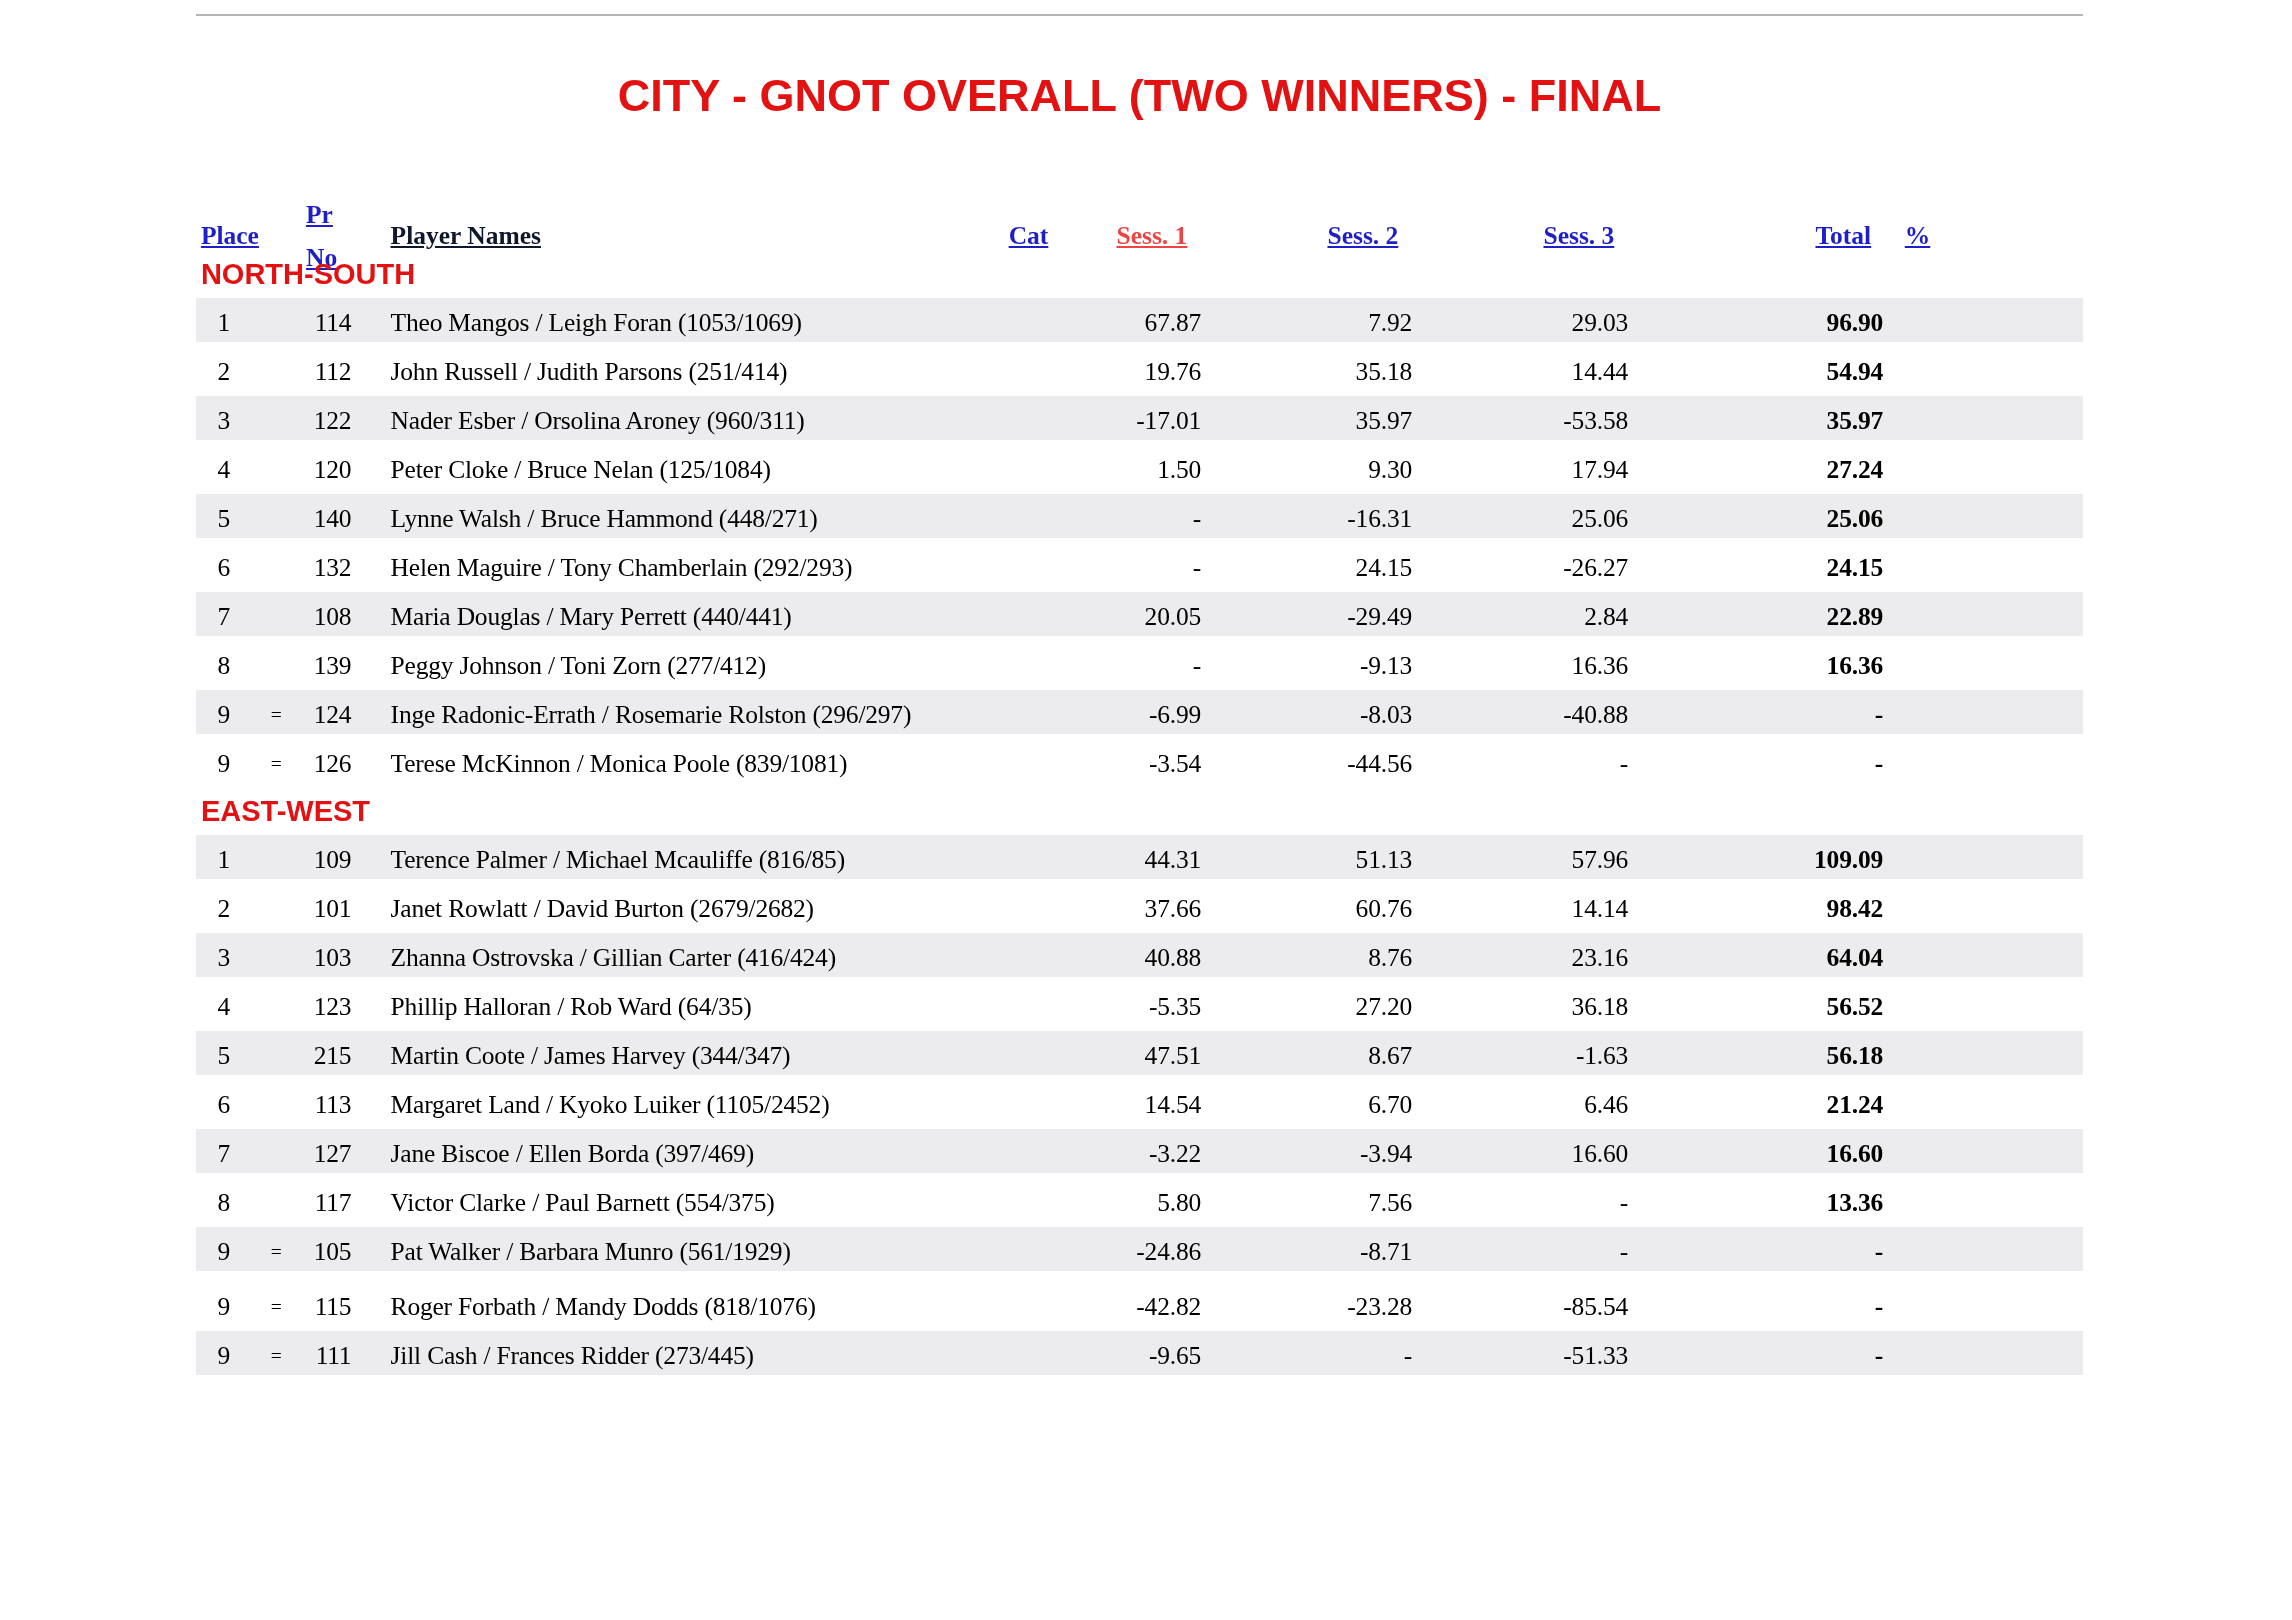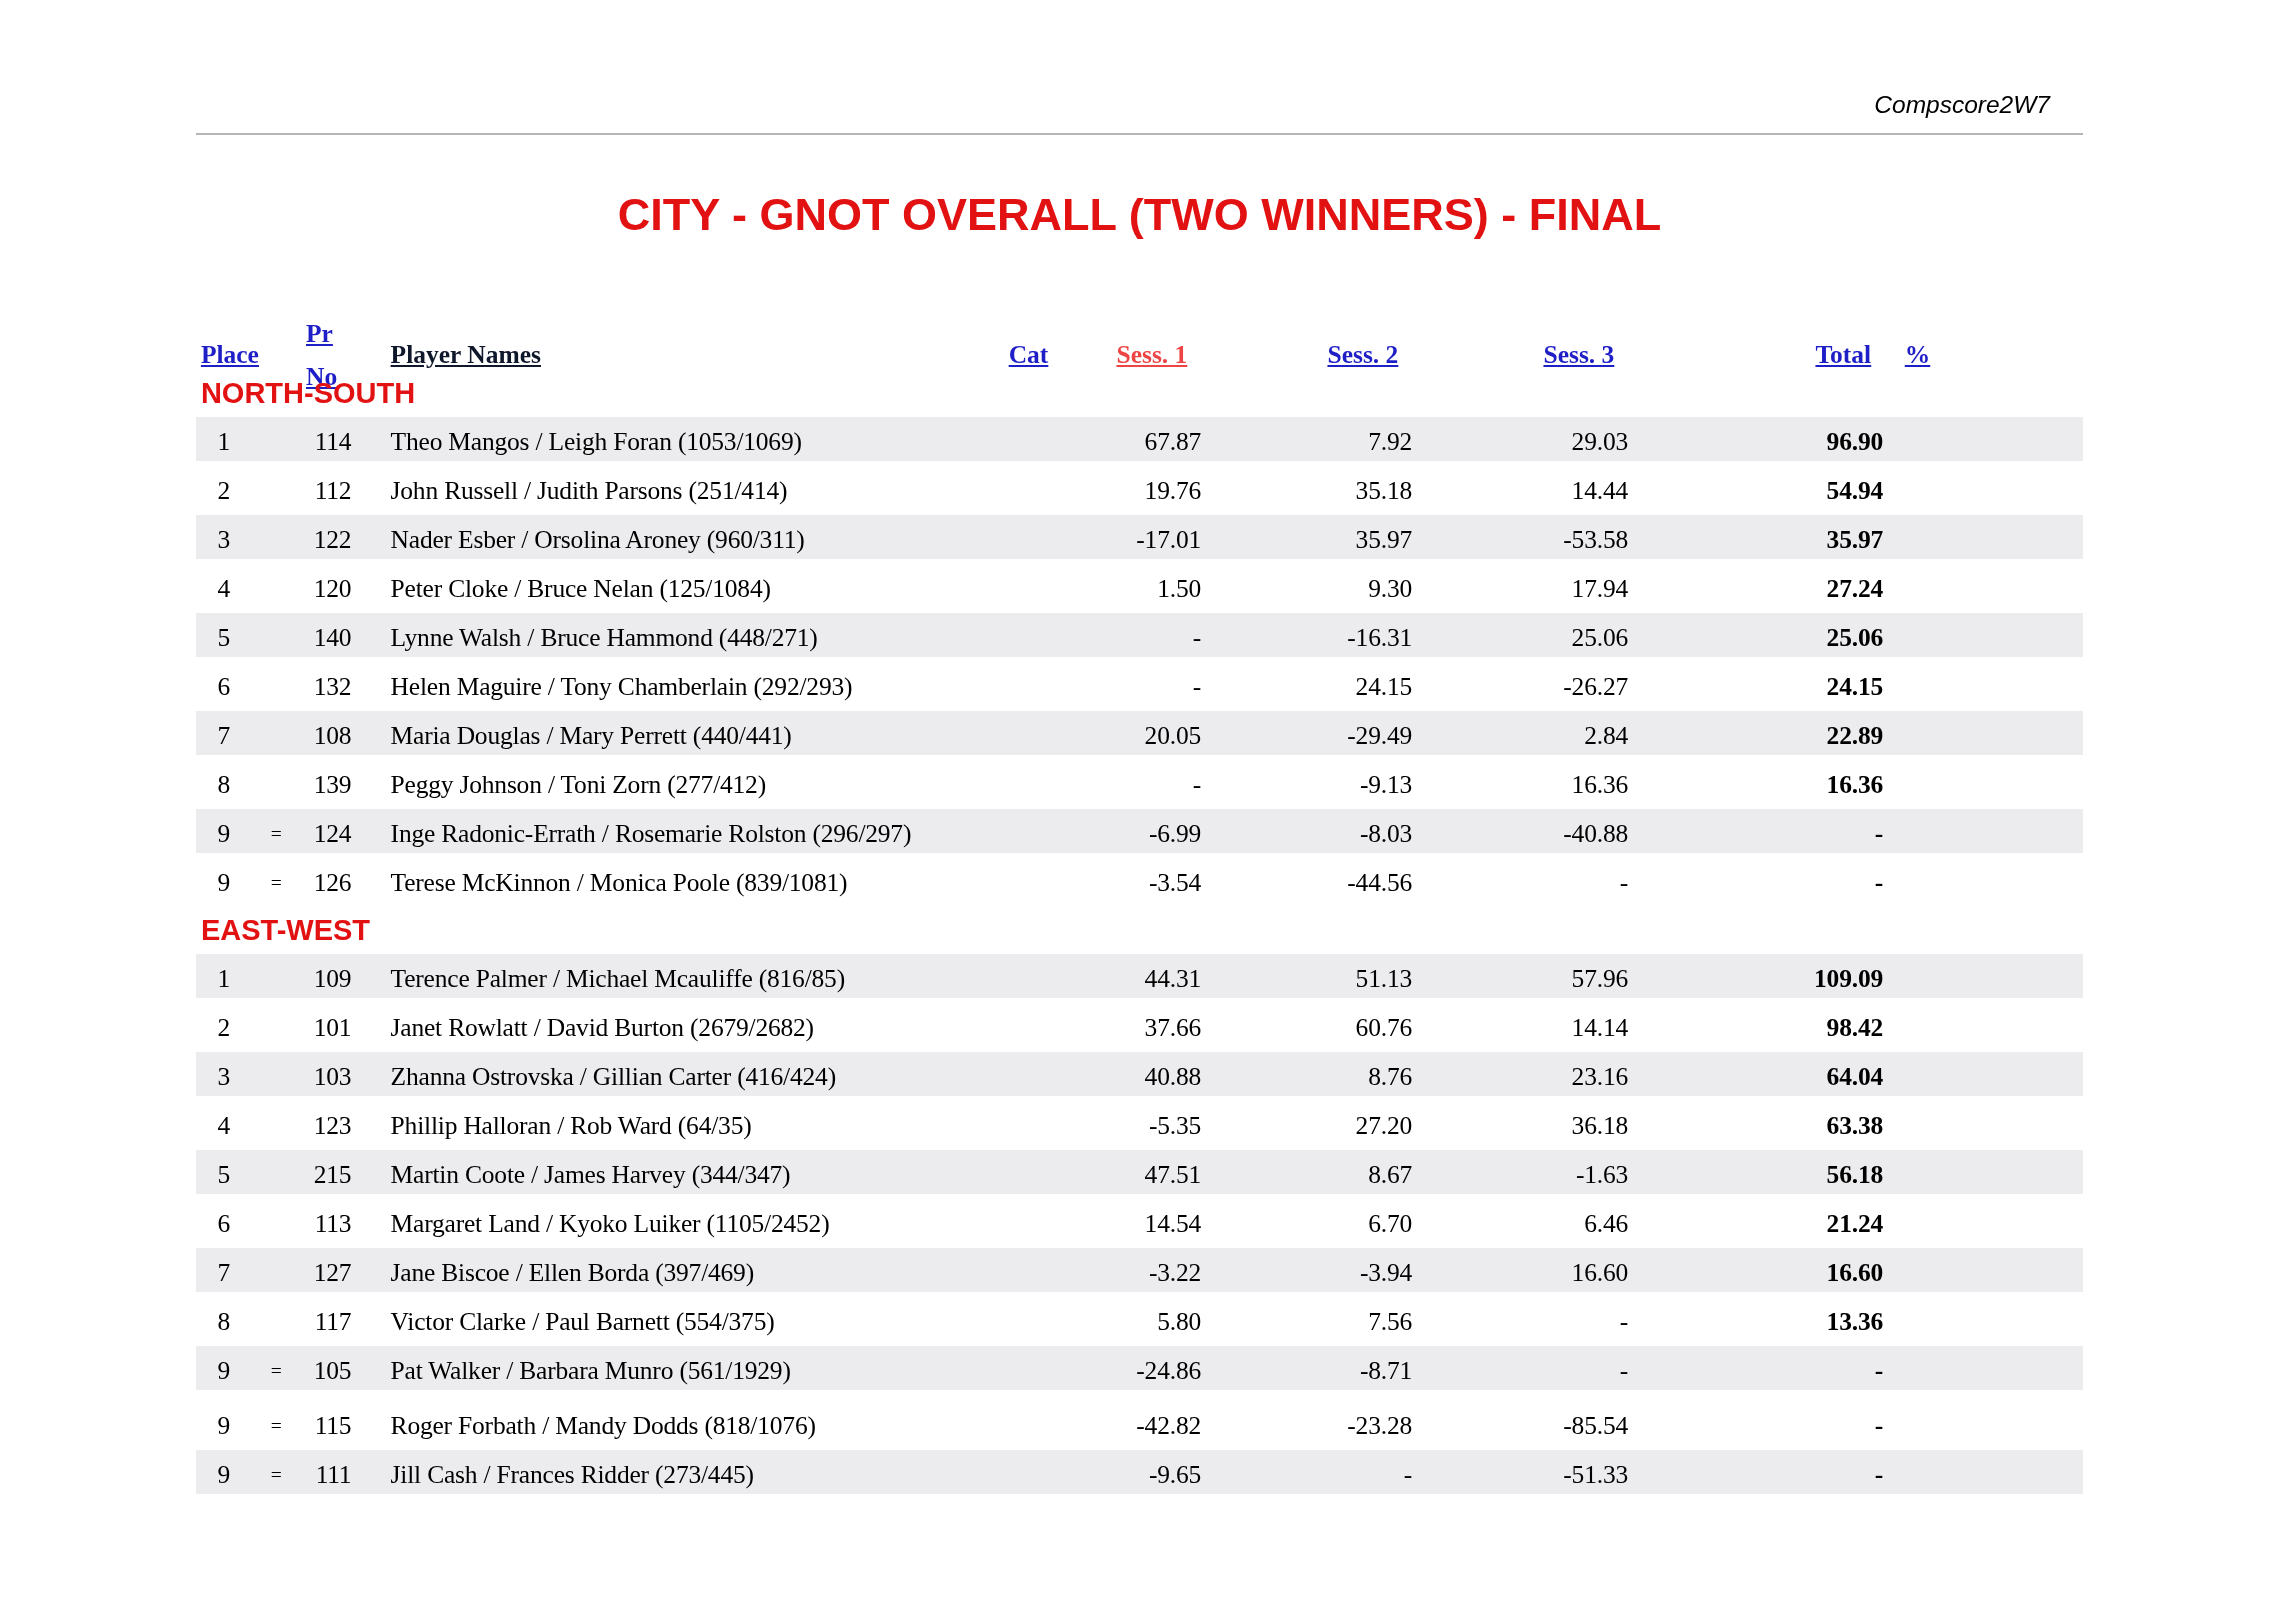--- a/index.html
+++ b/index.html
@@ -97,7 +97,6 @@
 
 <div class="page">
 
-  <div class="brand">Compscore2W7</div>
   <div class="rule"></div>
 
   <div class="title" style="color: rgb(227, 18, 18);">CITY - GNOT OVERALL (TWO WINNERS) - FINAL</div>

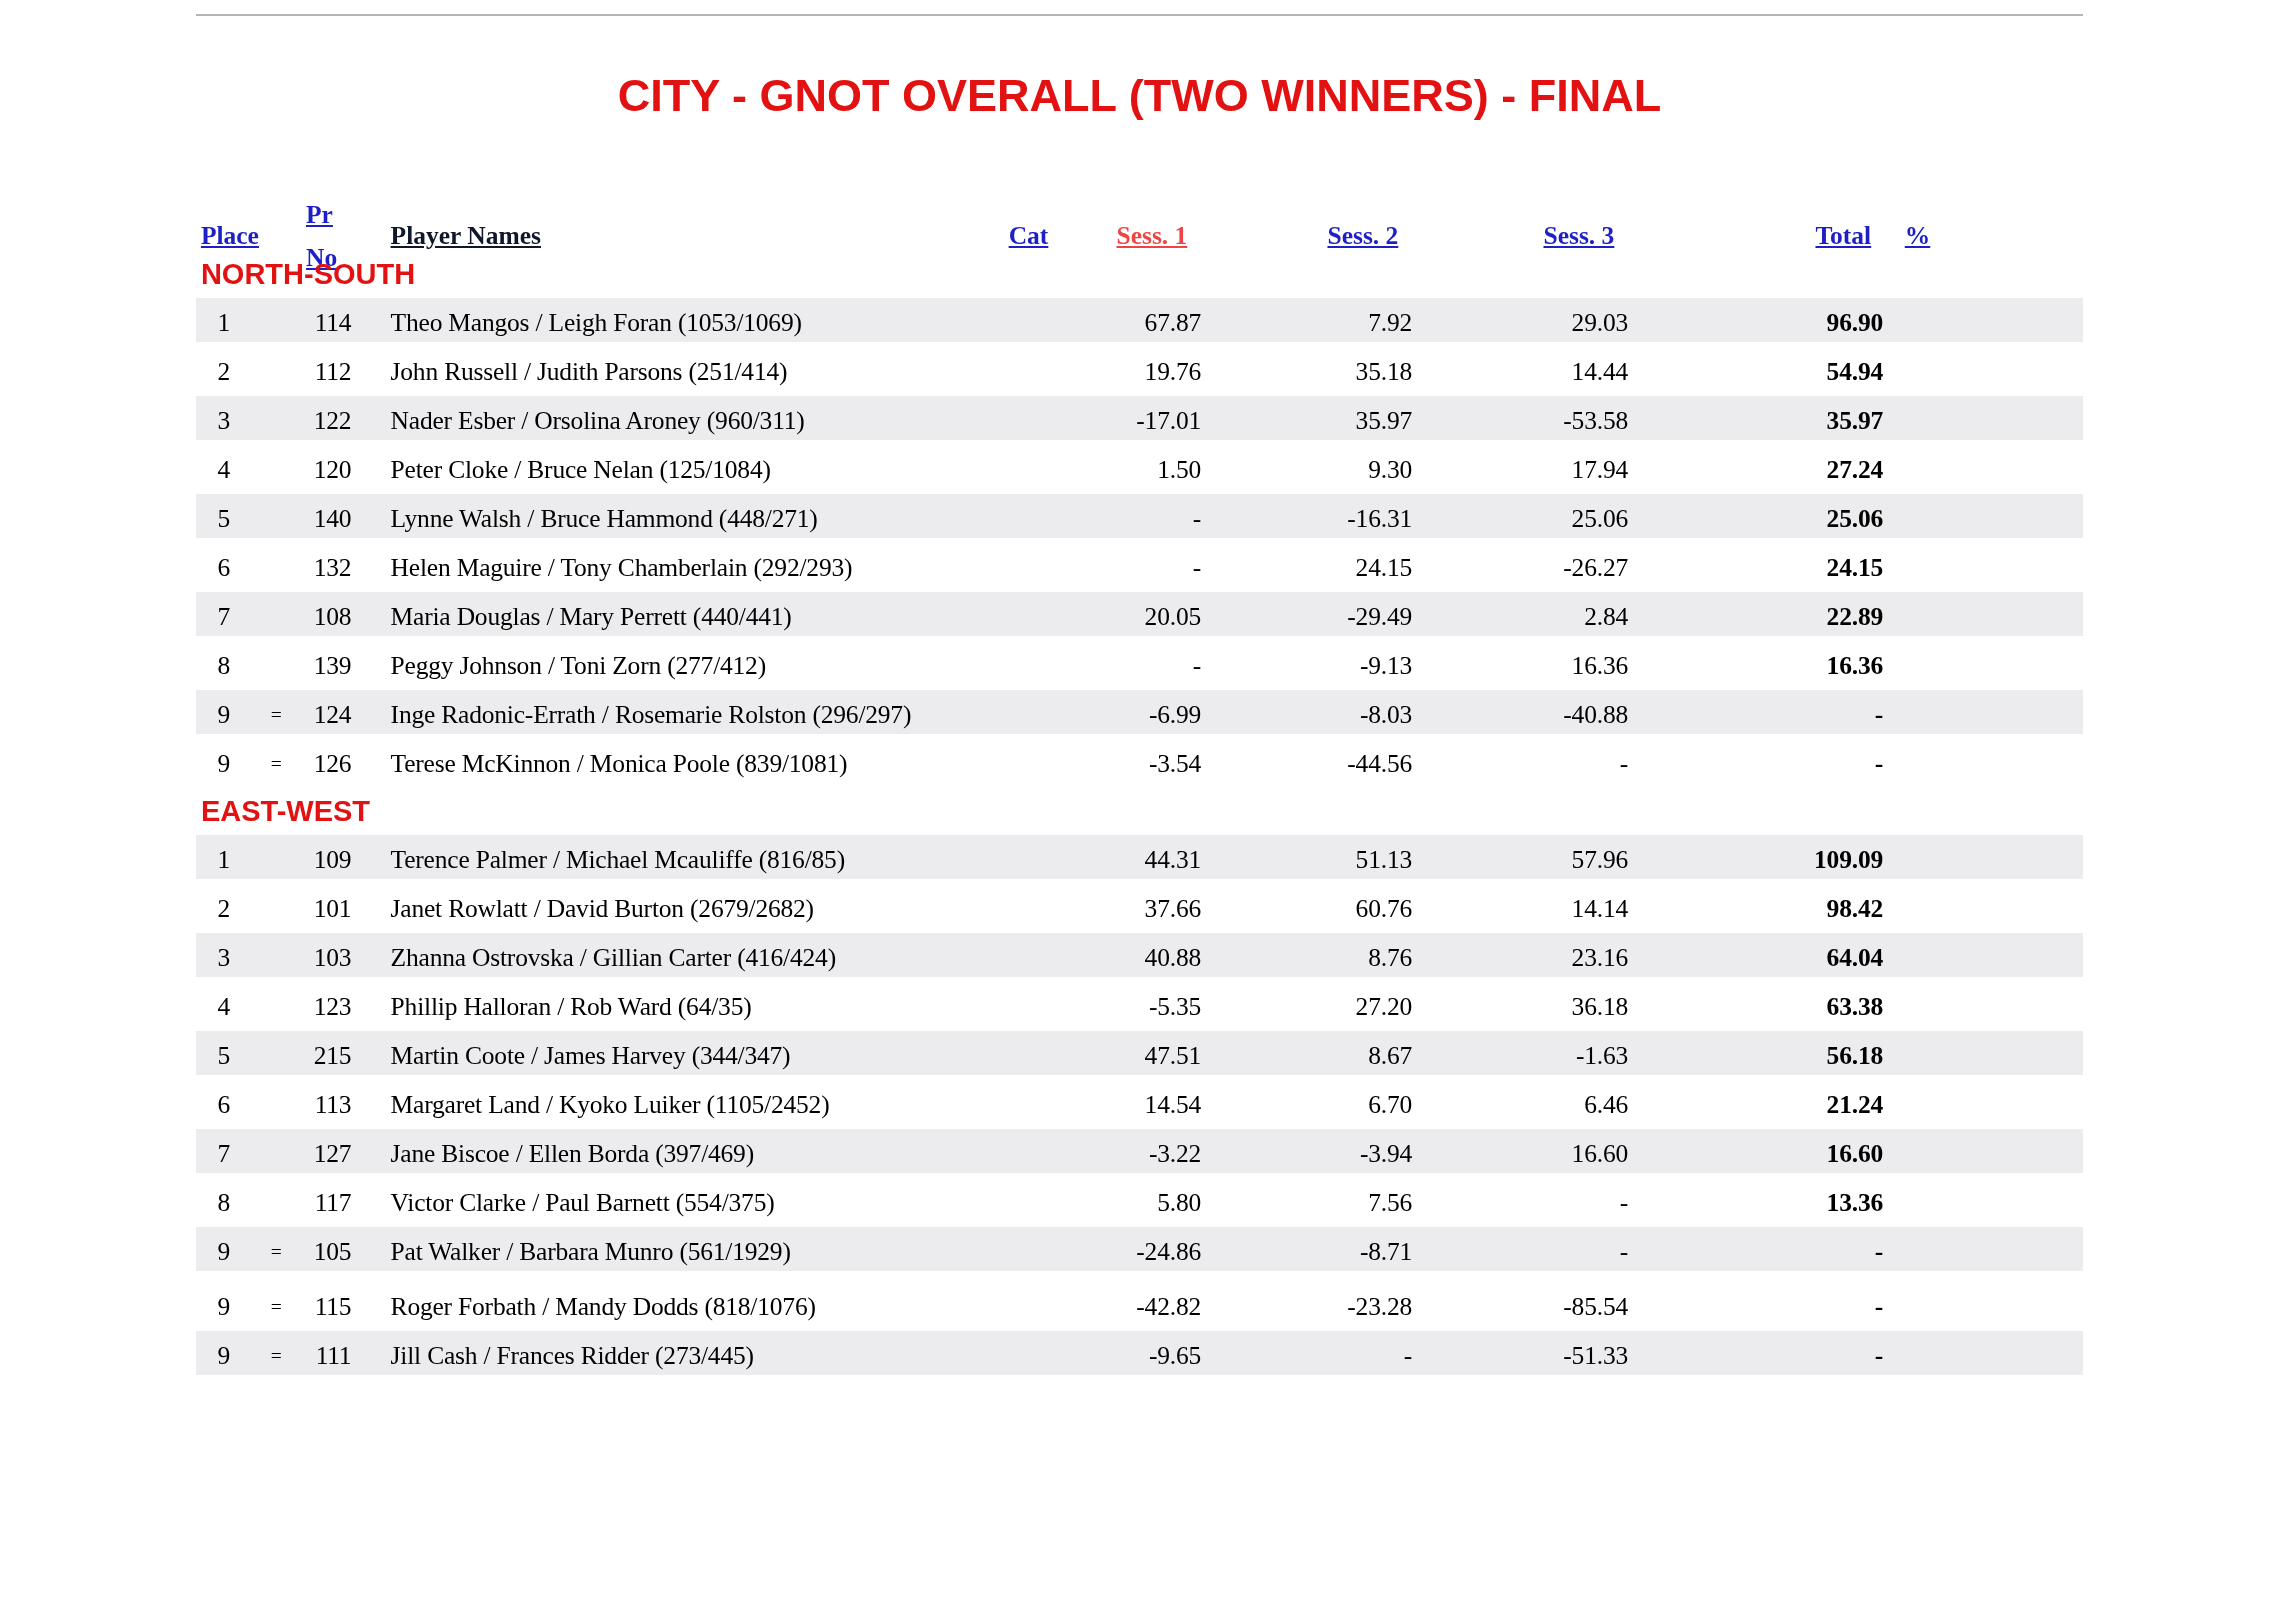--- a/index.html
+++ b/index.html
@@ -298,7 +298,7 @@
     <div class="cell-s">-5.35</div>
     <div class="cell-s">27.20</div>
     <div class="cell-s">36.18</div>
-    <div class="cell-total">63.38</div>
+    <div class="cell-total">56.52</div>
     <div class="cell-pct"></div>
     <div></div>
   </div>

